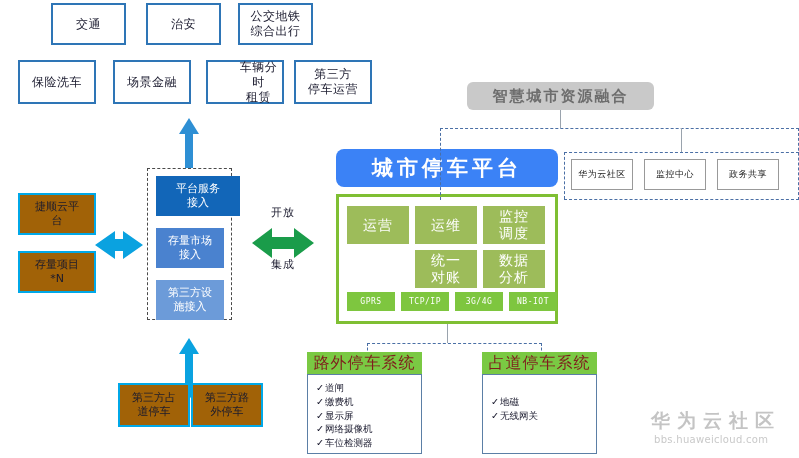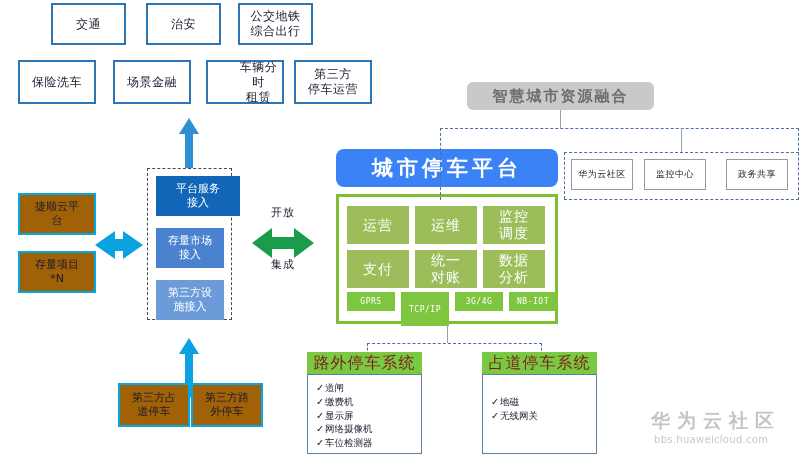--- a/index.html
+++ b/index.html
@@ -292,7 +292,7 @@
   <div class="abs sc-box" style="left:644px;top:159px;width:62px;height:31px;">
     <span>监控中心</span>
   </div>
-  <div class="abs sc-box" style="left:717px;top:159px;width:62px;height:31px;margin-left:9px;">
+  <div class="abs sc-box" style="left:717px;top:159px;width:62px;height:31px;">
     <span>政务共享</span>
   </div>
 

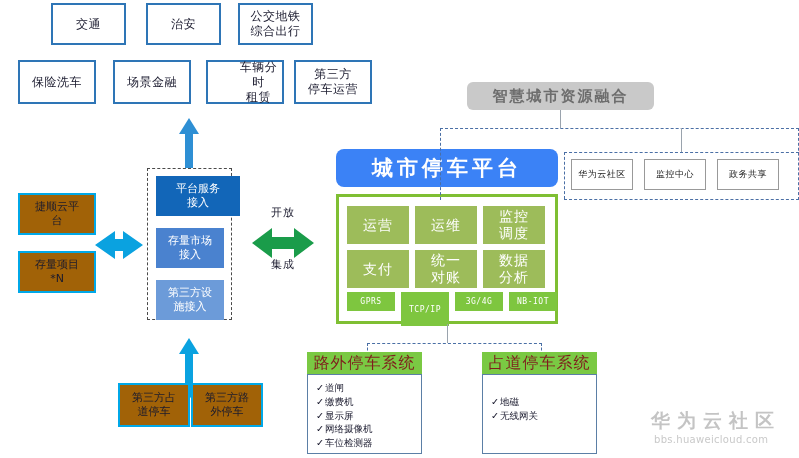--- a/index.html
+++ b/index.html
@@ -249,9 +249,6 @@
     <span>监控<br>调度</span>
   </div>
 
-  <div class="abs mod-box" style="left:347px;top:250px;width:62px;height:38px;">
-    <span>支付</span>
-  </div>
   <div class="abs mod-box" style="left:415px;top:250px;width:62px;height:38px;">
     <span>统一<br>对账</span>
   </div>

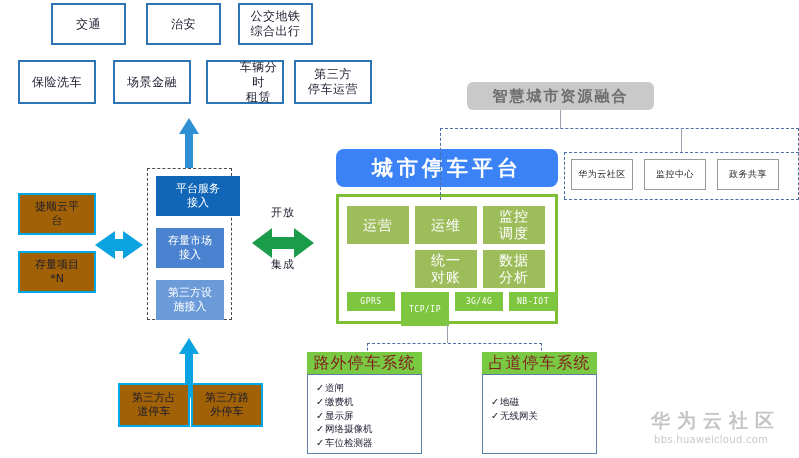--- a/index.html
+++ b/index.html
@@ -259,7 +259,7 @@
   <div class="abs proto-box" style="left:347px;top:292px;width:48px;height:19px;">
     <span>GPRS</span>
   </div>
-  <div class="abs proto-box" style="left:401px;top:292px;width:48px;height:34px;">
+  <div class="abs proto-box" style="left:401px;top:292px;width:48px;height:19px;">
     <span>TCP/IP</span>
   </div>
   <div class="abs proto-box" style="left:455px;top:292px;width:48px;height:19px;">

